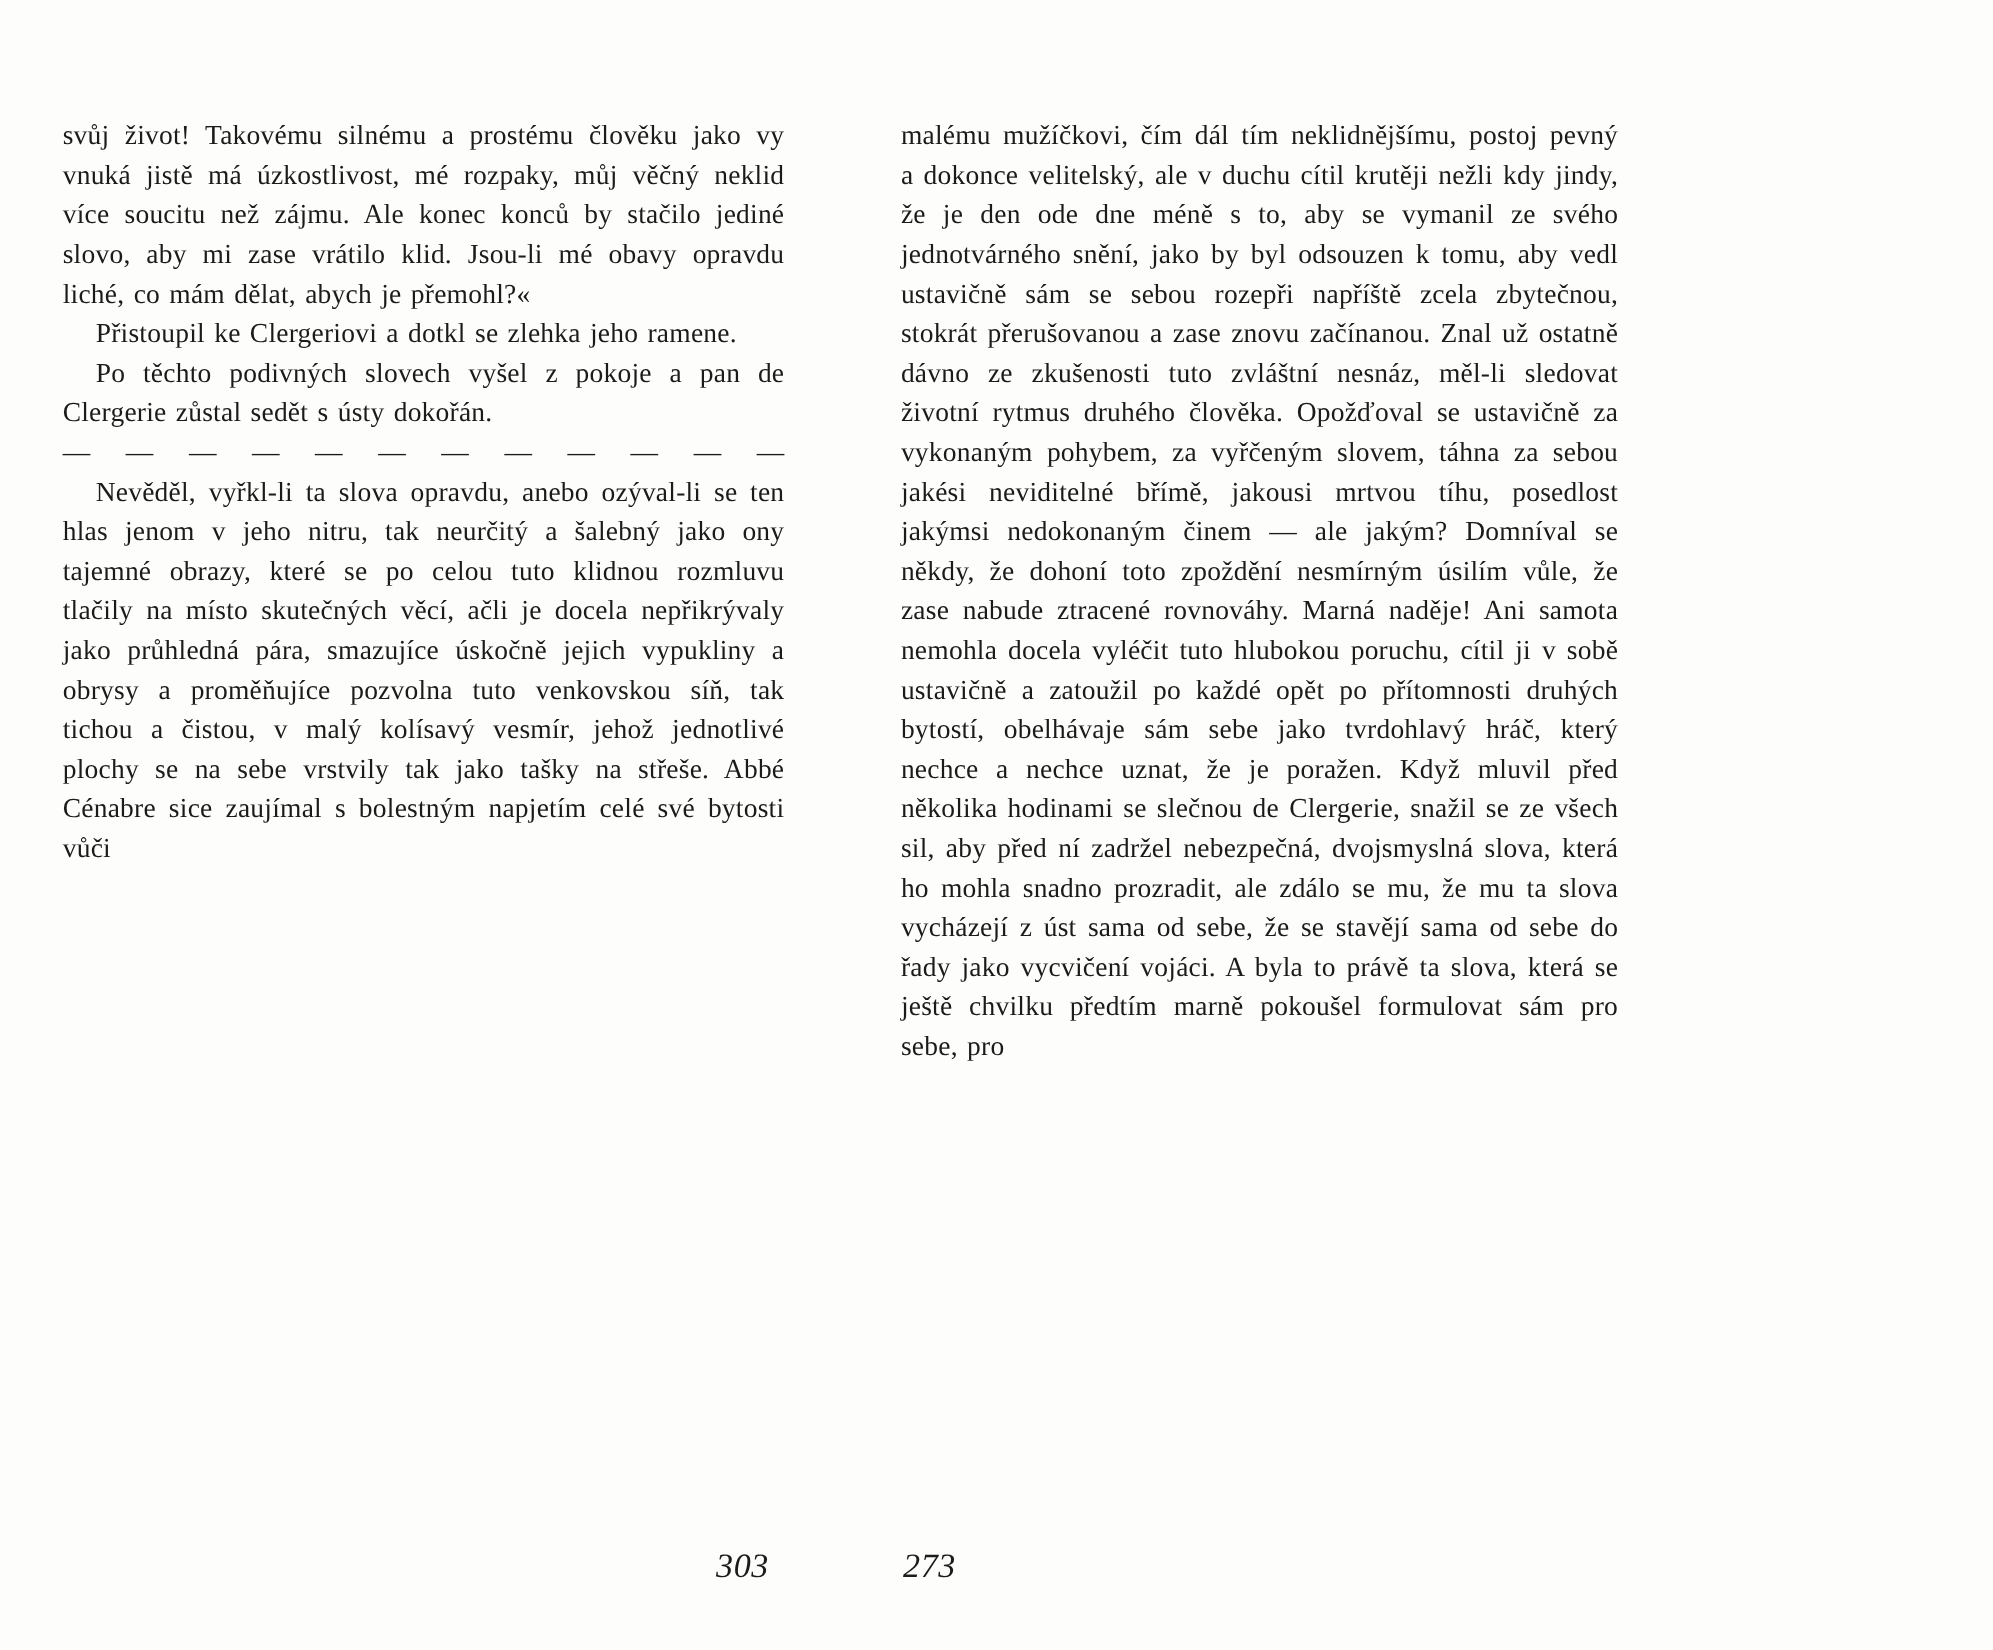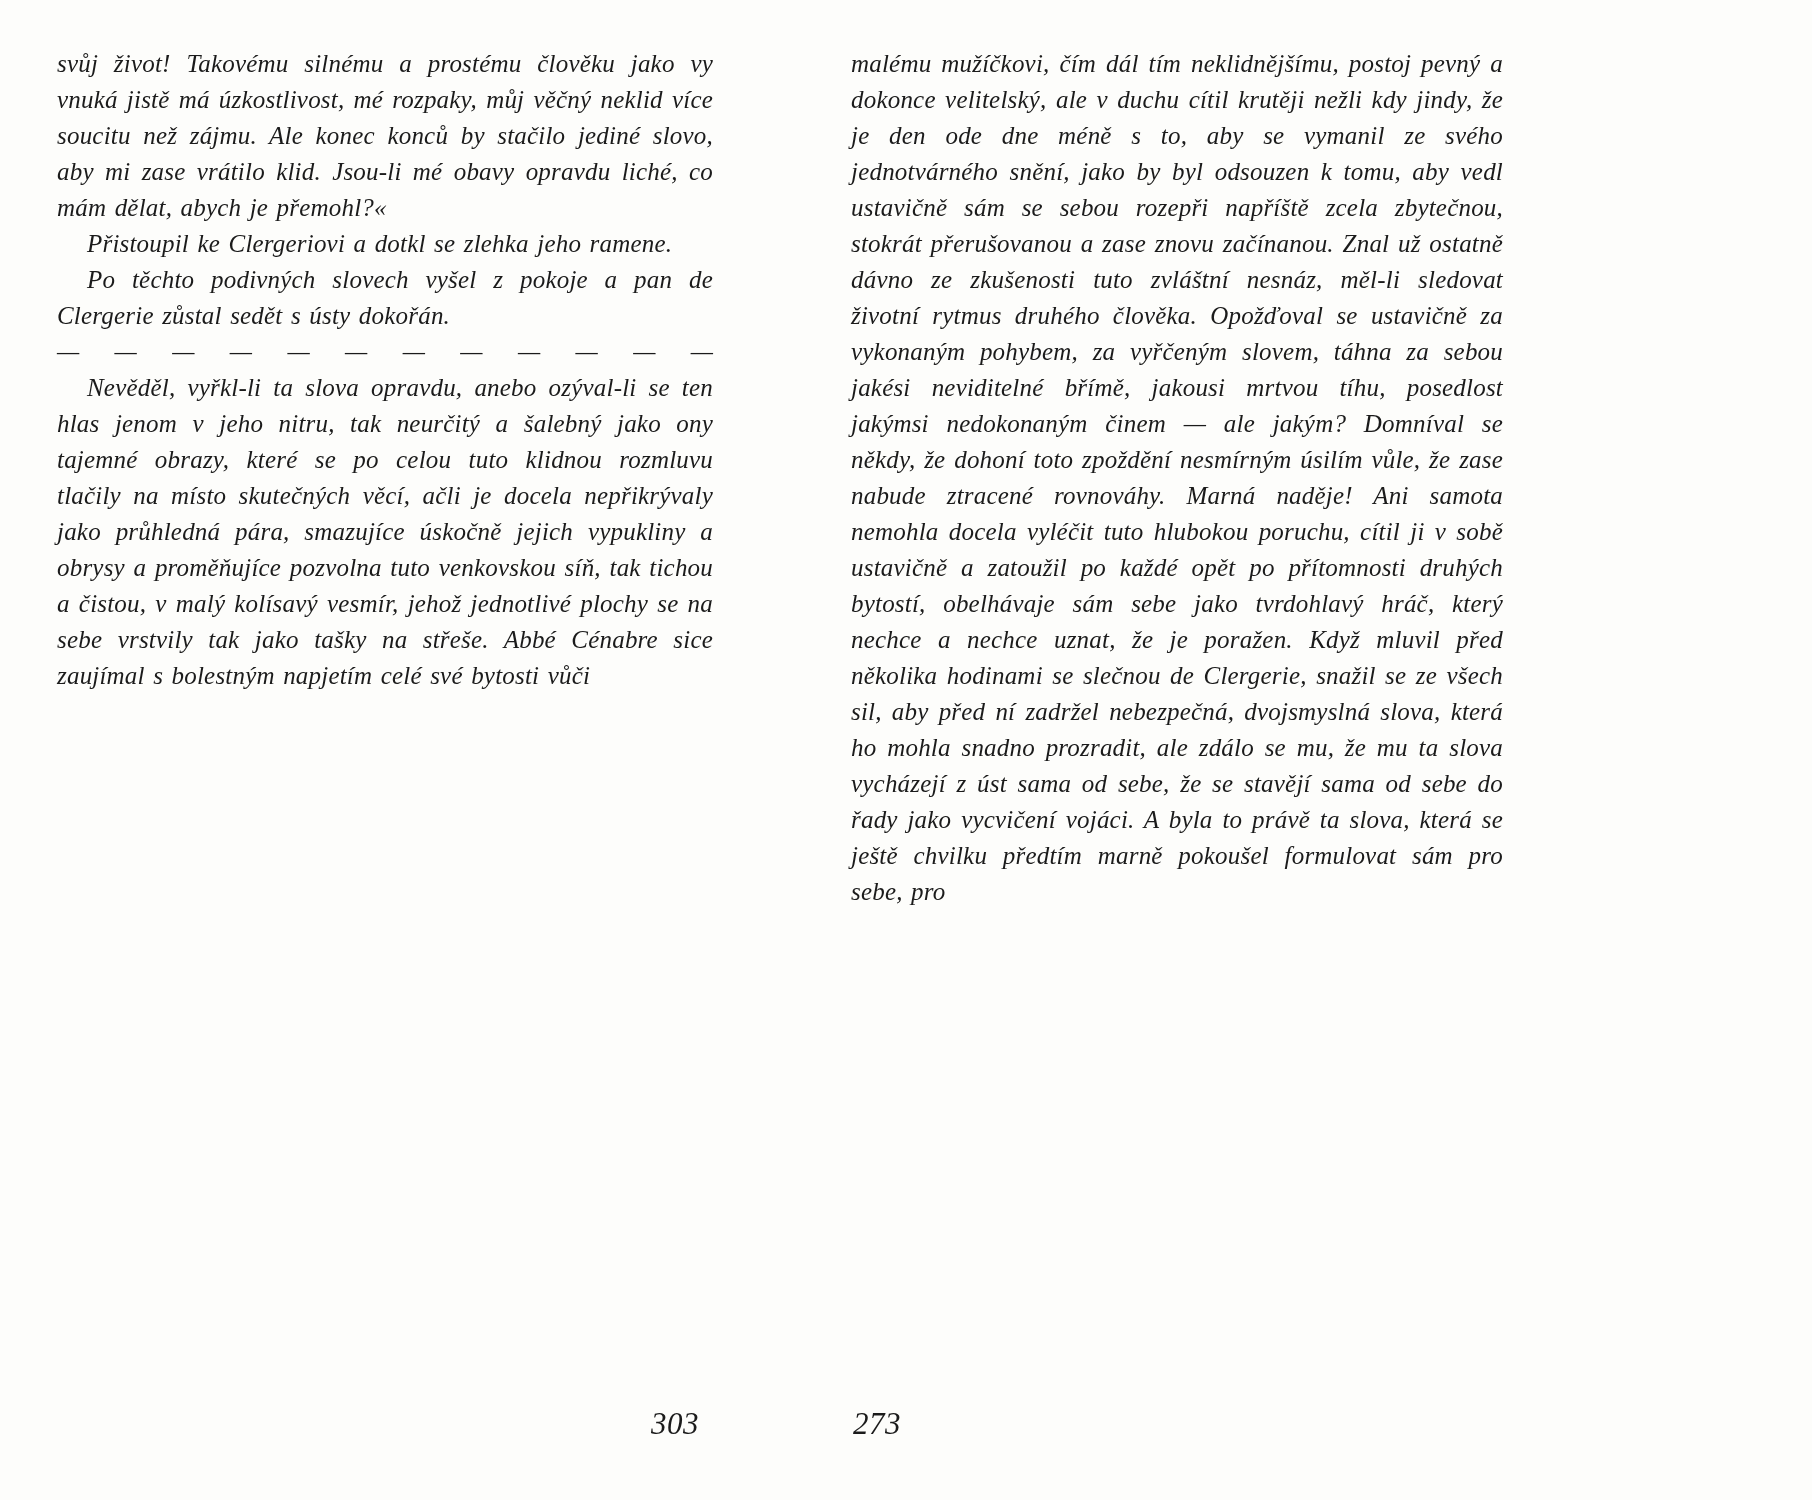--- a/index.html
+++ b/index.html
@@ -30,13 +30,12 @@
     width: 652px;
   }
   .page-text {
-    padding-top: 46px;
+    padding-top: 106px;
     font-size: 25px;
     line-height: 36px;
     text-align: justify;
     word-spacing: 2px;
     letter-spacing: 0.2px;
-    font-style: italic;
   }
   .page-text p {
     margin: 0;

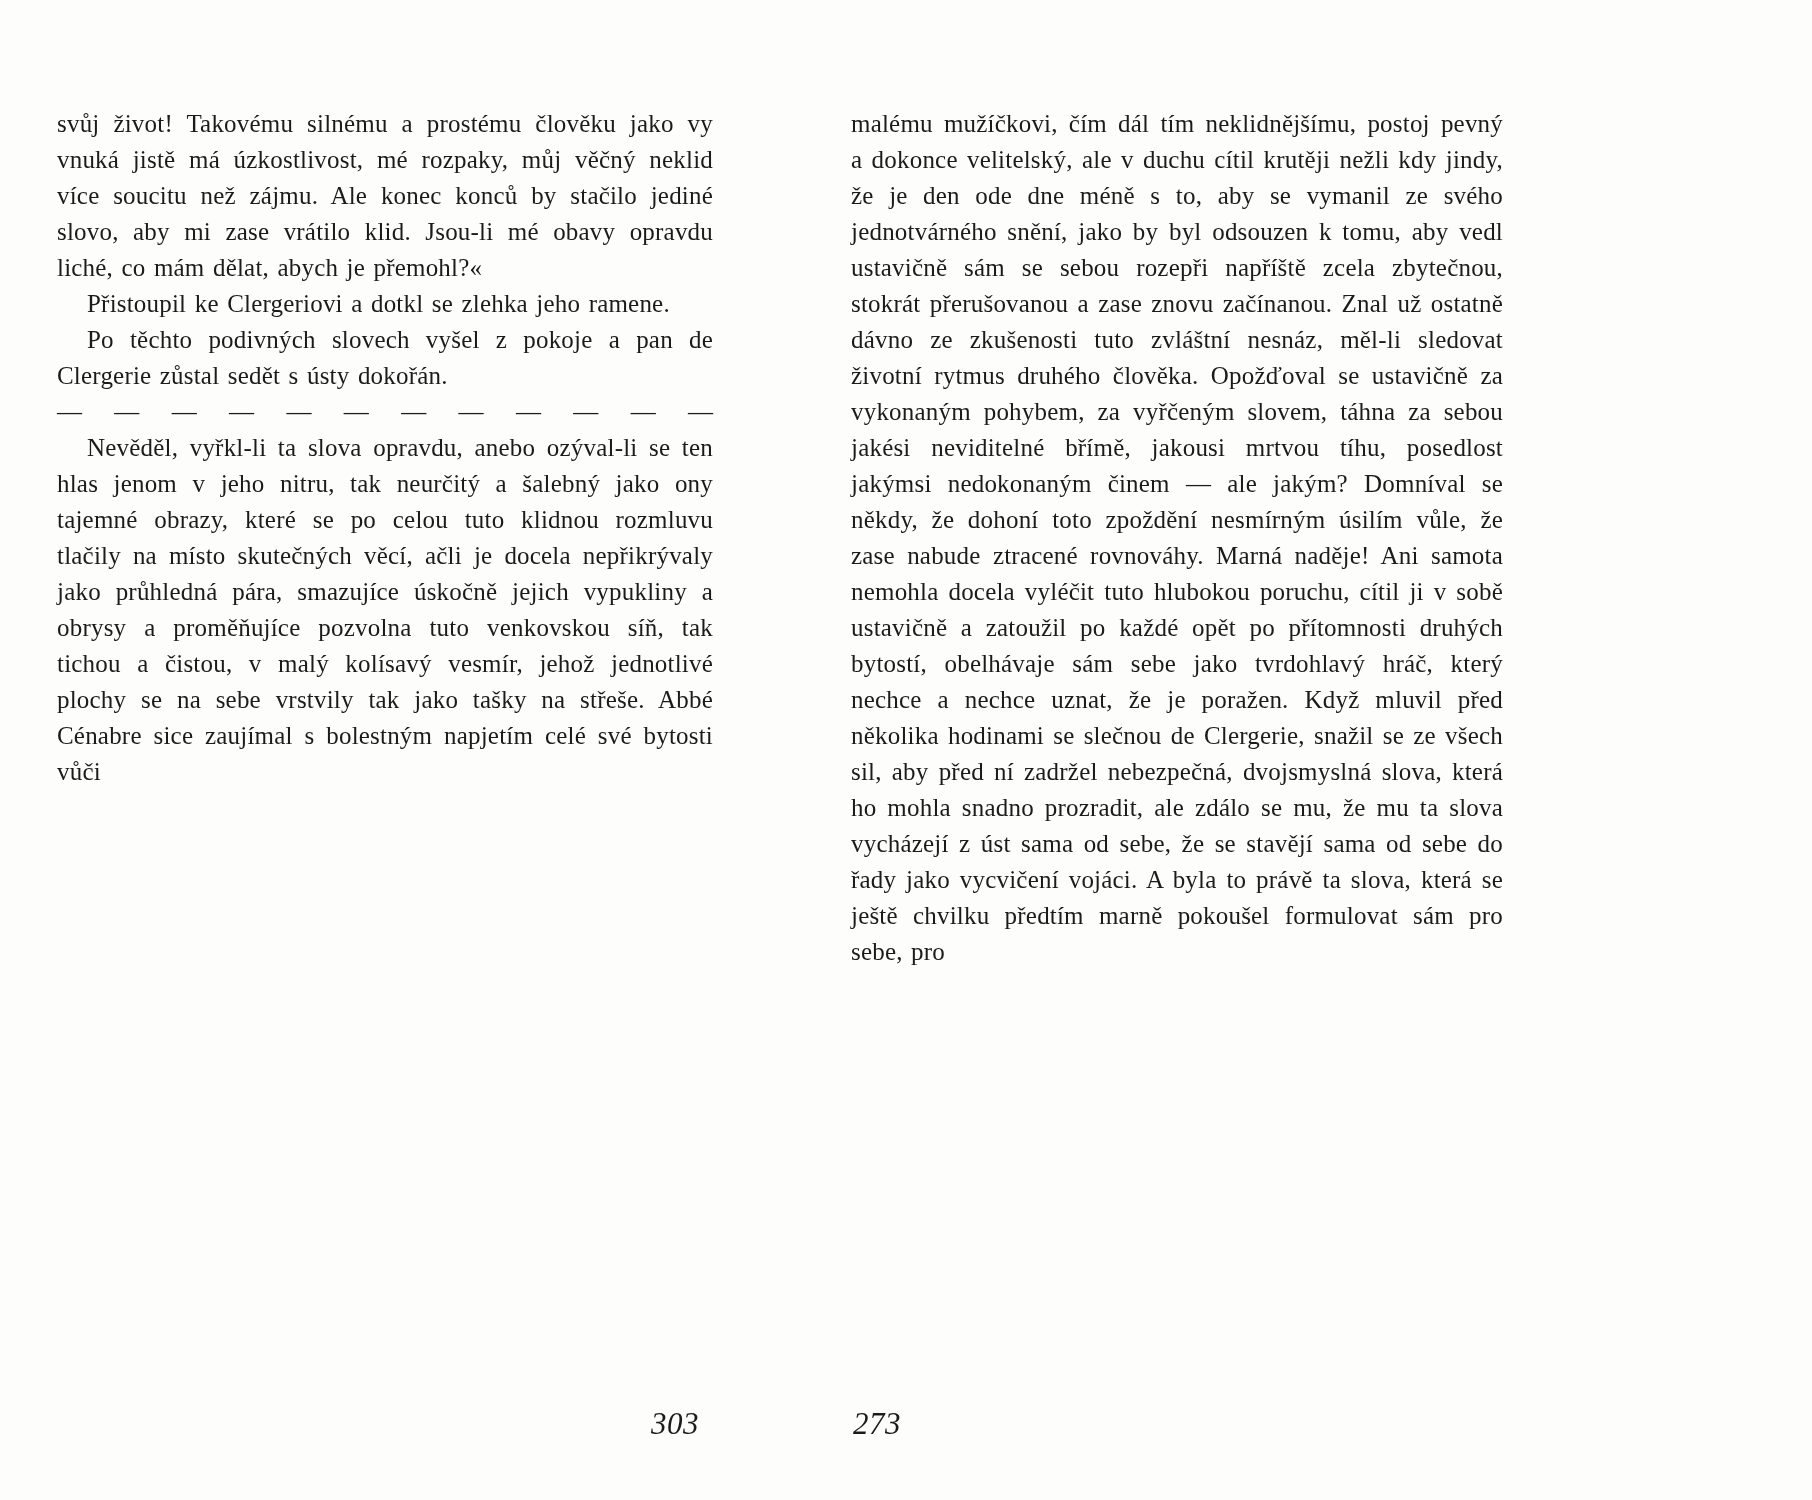--- a/index.html
+++ b/index.html
@@ -26,7 +26,7 @@
     width: 656px;
   }
   .page-right {
-    left: 851px;
+    left: 819px;
     width: 652px;
   }
   .page-text {

